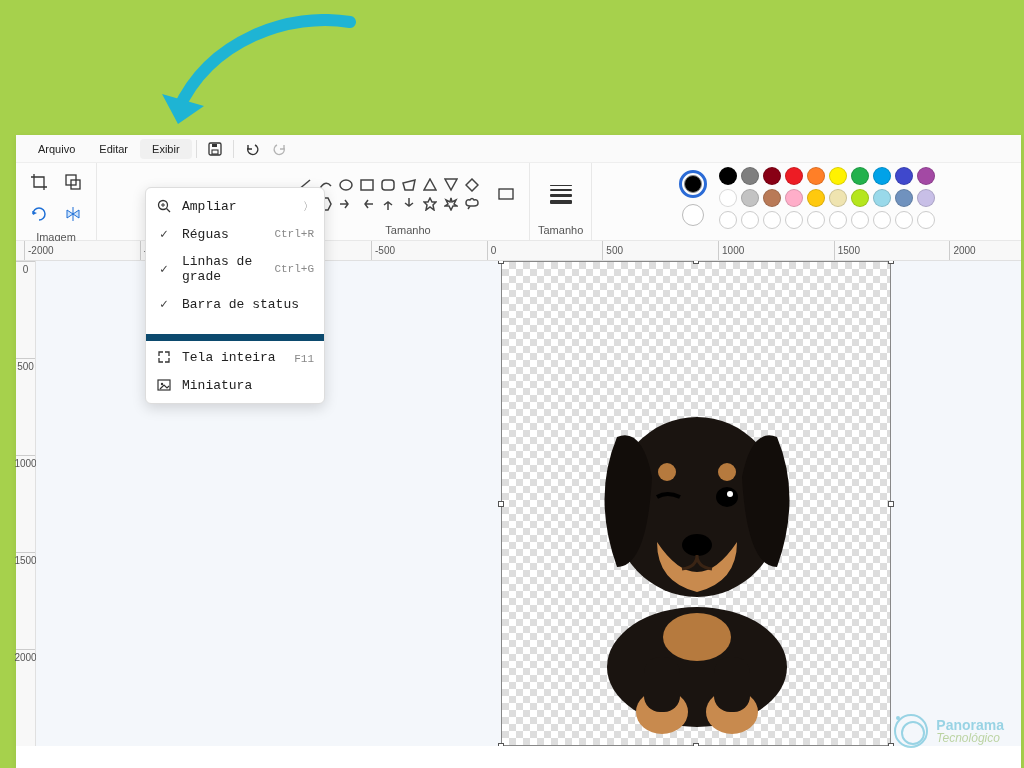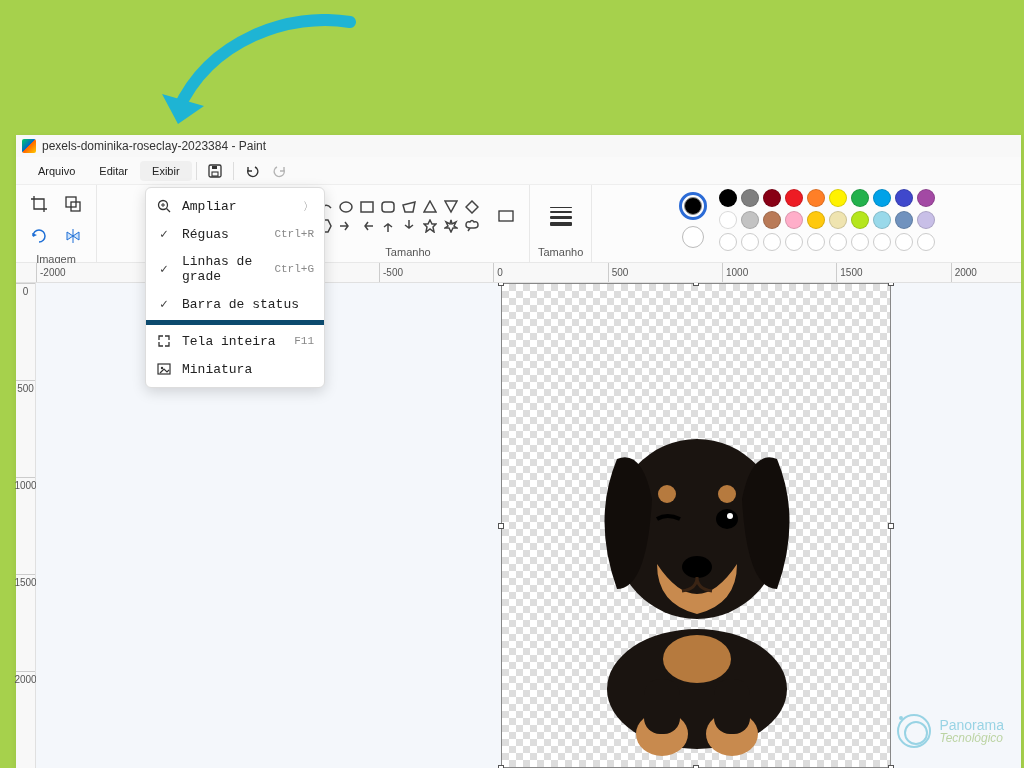--- a/index.html
+++ b/index.html
@@ -205,10 +205,6 @@
 
 <div class="paint-window">
 
-  <div class="titlebar">
-    <div class="app-icon"></div>
-    <span>pexels-dominika-roseclay-2023384 - Paint</span>
-  </div>
 
   <div class="menubar">
     <div class="menu-item">Arquivo</div>

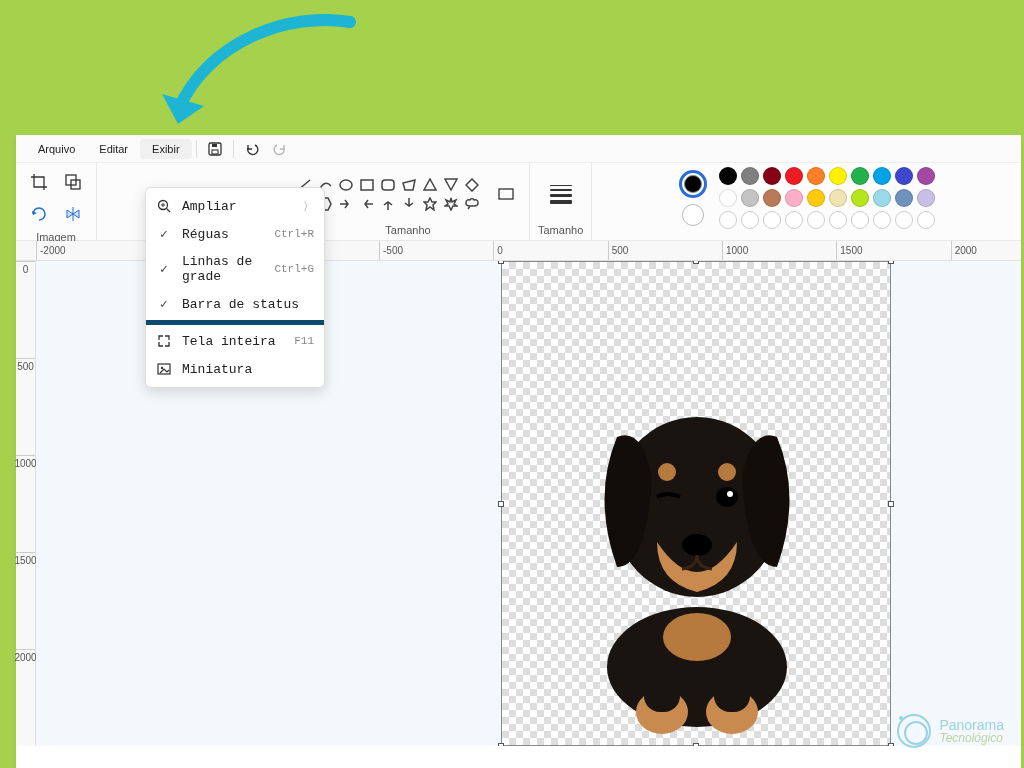--- a/index.html
+++ b/index.html
@@ -118,7 +118,7 @@
     background: #f8f8f8;
     border-bottom: 1px solid #e0e0e0;
     overflow: hidden;
-    padding-left: 20px;
+    padding-left: 8px;
     gap: 44px;
   }
   .ruler-h .mark {

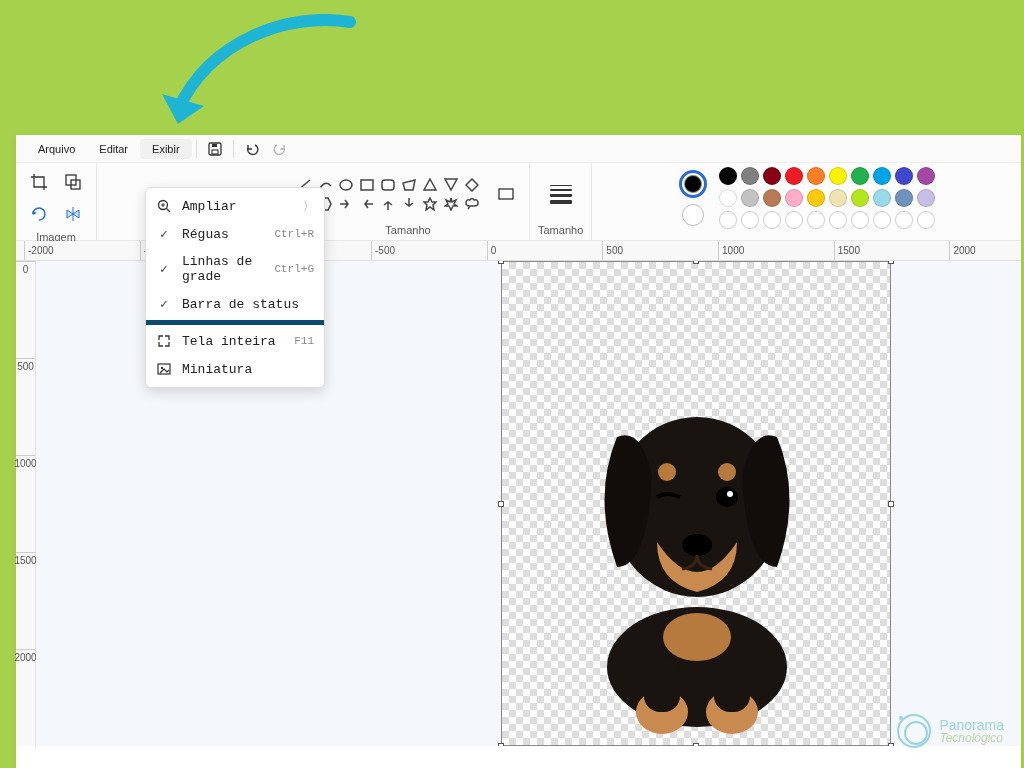--- a/index.html
+++ b/index.html
@@ -171,7 +171,7 @@
     padding: 6px 10px; gap: 10px;
     font-size: 13px; color:#222;
   }
-  .dd-item.sep { border-top:5px solid #0c4a6e; margin-top:2px; padding-top:8px; }
+  .dd-item.sep { border-top:7px solid #0c4a6e; margin-top:16px; padding-top:8px;align-items:flex-end; }
   .dd-icon { width:16px; height:16px; display:flex; align-items:center; justify-content:center; color:#444; }
   .dd-label { flex:1; }
   .dd-shortcut { color:#888; font-size:11px; }

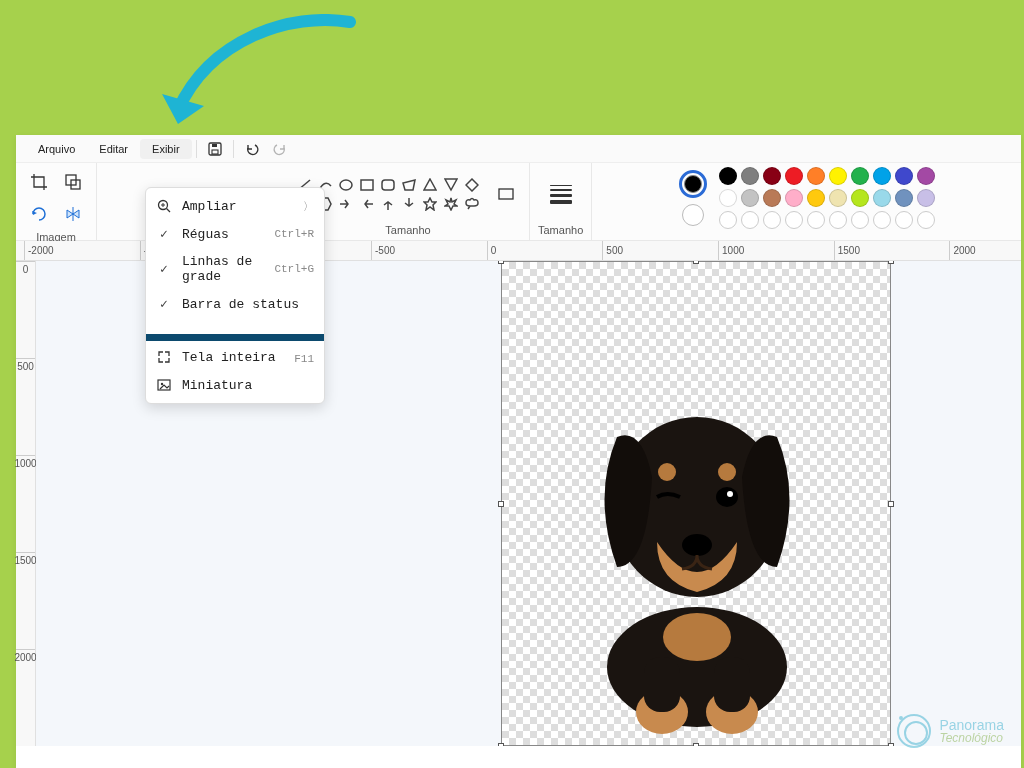--- a/index.html
+++ b/index.html
@@ -190,7 +190,7 @@
   }
   .wm-icon::before { width:20px; height:20px; left:5px; top:5px; }
   .wm-text { line-height:1; }
-  .wm-text .l1 { color:#2ba9c9; font-size:14px; font-weight:400; }
+  .wm-text .l1 { color:#2ba9c9; font-size:14px; font-weight:700; }
   .wm-text .l2 { color:#78a838; font-size:12px; font-style:italic; }
 </style>
 </head>

